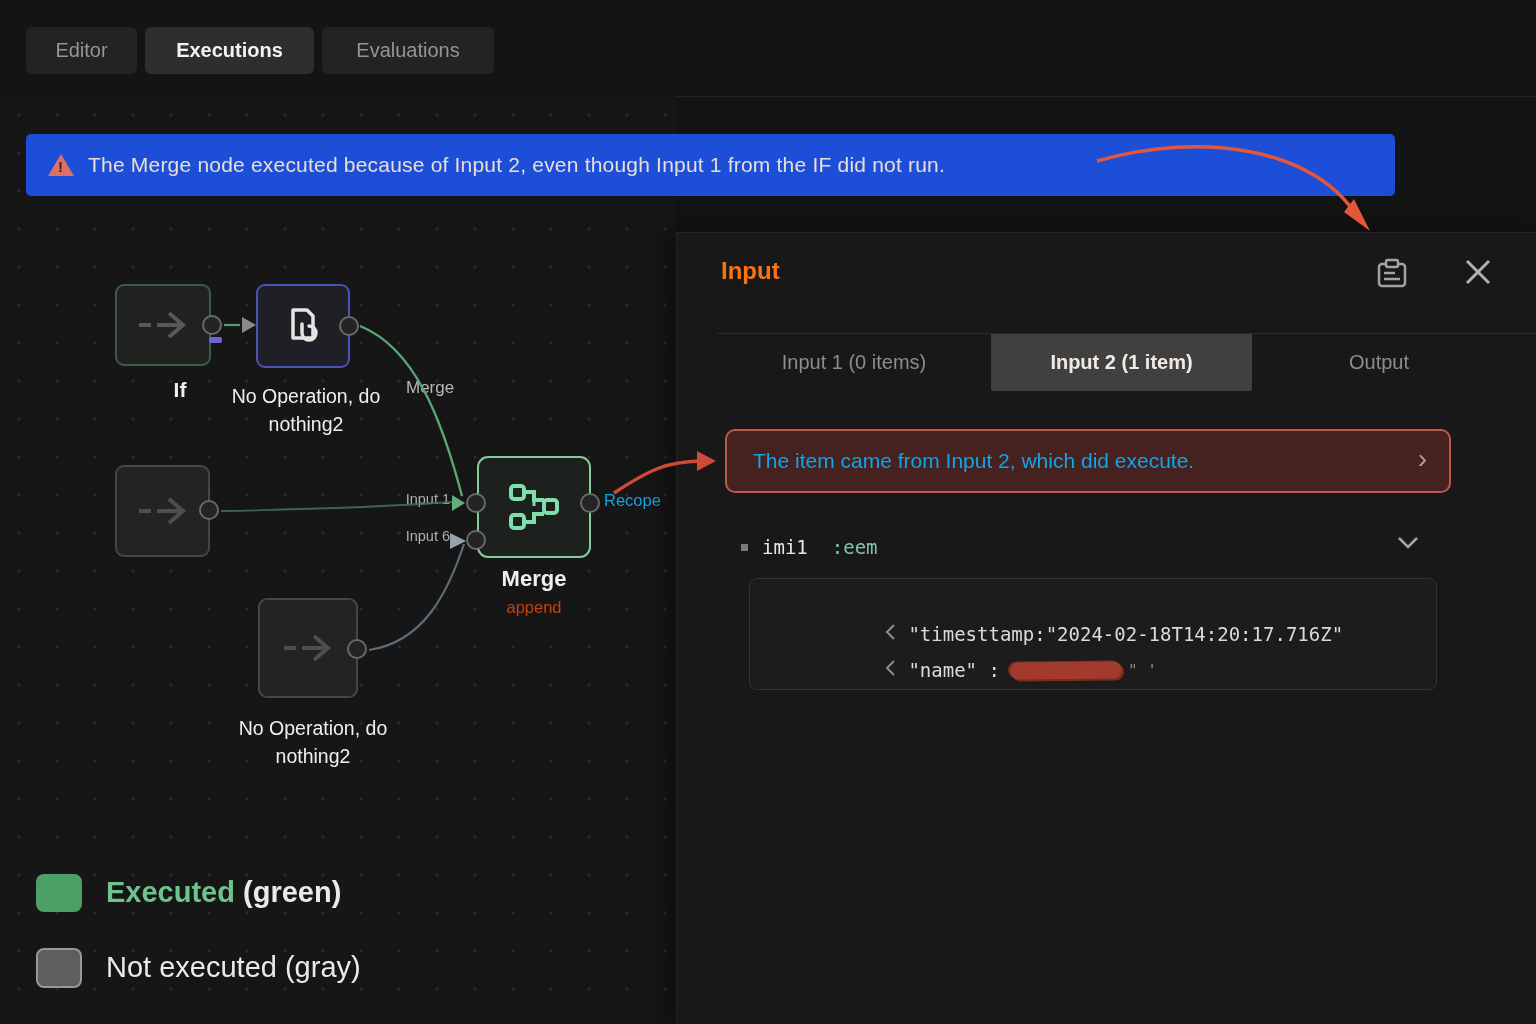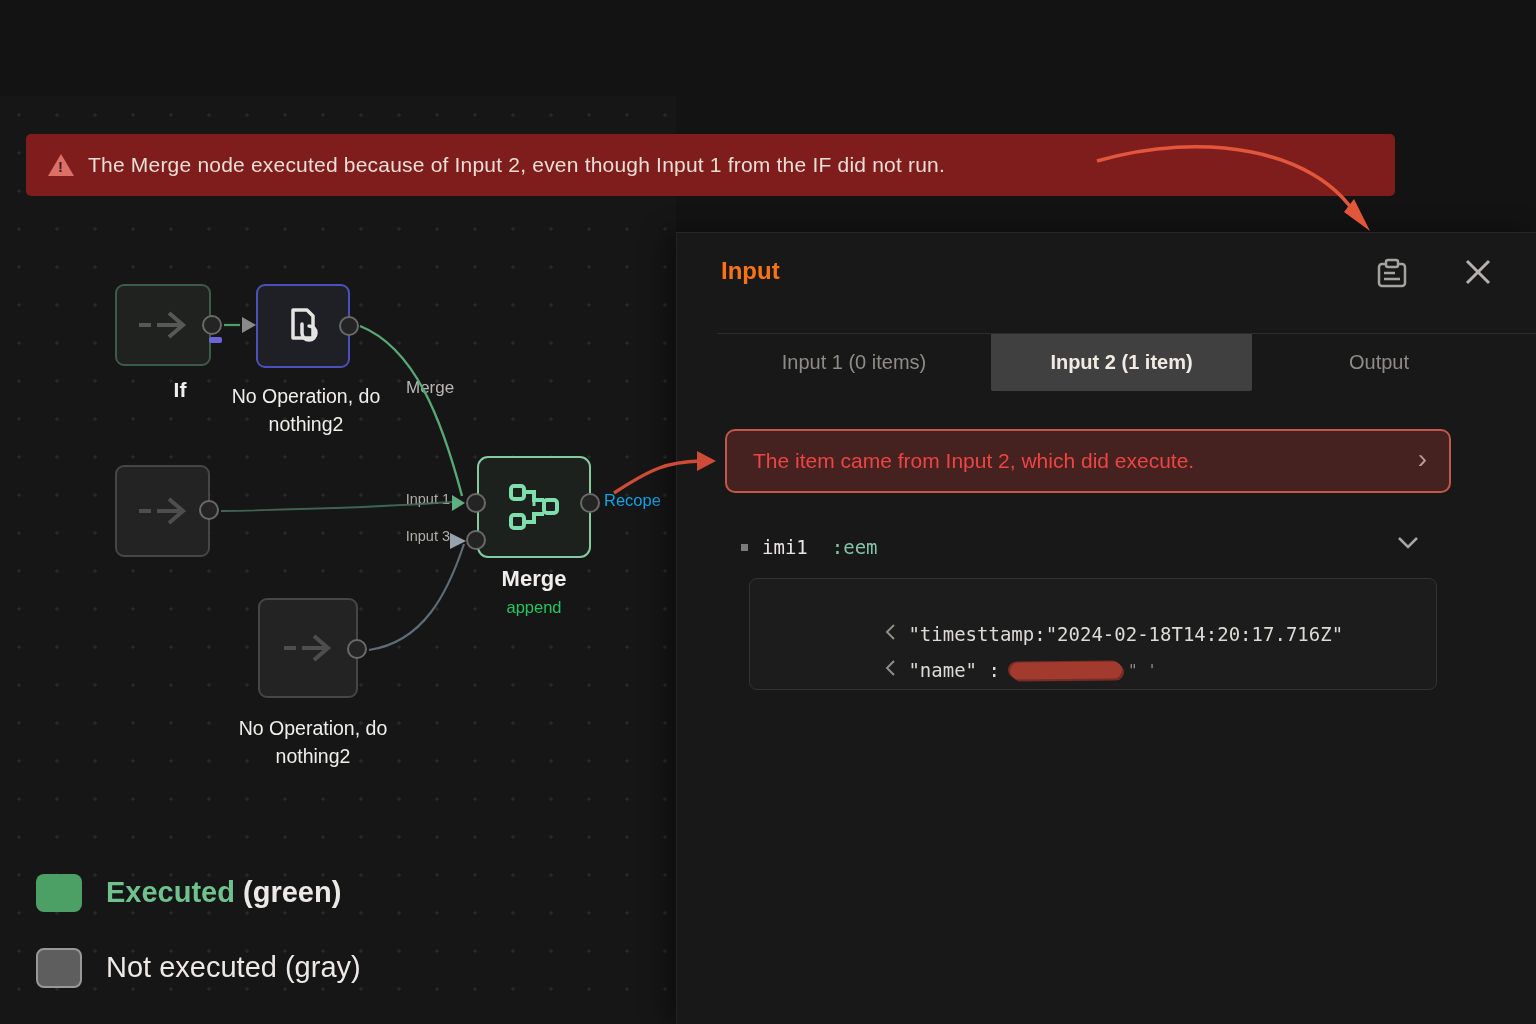--- a/index.html
+++ b/index.html
@@ -97,6 +97,11 @@
 
 <div id="stage">
 
+  <div class="topbar">
+    <div class="tab-btn" style="left:26px;width:111px;">Editor</div>
+    <div class="tab-btn active" style="left:145px;width:169px;">Executions</div>
+    <div class="tab-btn" style="left:322px;width:172px;">Evaluations</div>
+  </div>
 
   <div class="canvas"></div>
 

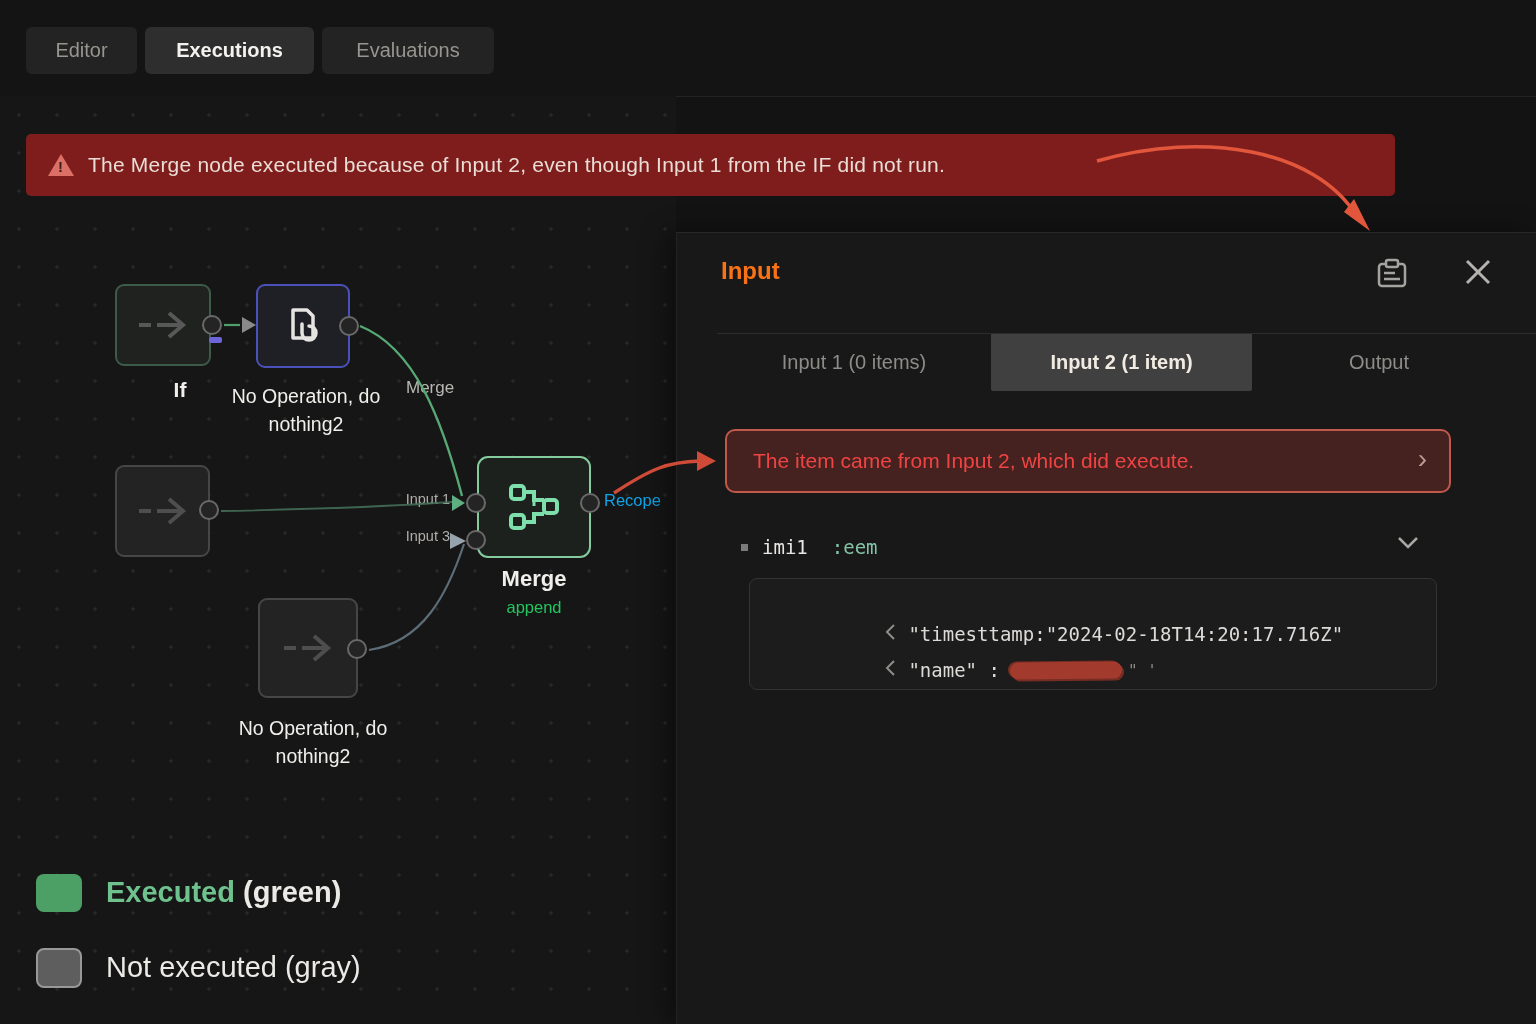--- a/index.html
+++ b/index.html
@@ -13,7 +13,7 @@
   .tab-btn.active{background:#2e2e2e;color:#f4f2ee;font-weight:bold;}
 
   
-  .banner{position:absolute;left:26px;top:134px;width:1369px;height:62px;background:#7f1d1d;border-radius:5px;
+  .banner{position:absolute;left:26px;top:134px;width:1369px;height:62px;background:#1d4ed8;border-radius:5px;
     display:flex;align-items:center;z-index:6;}
   .banner .warn-tri{width:0;height:0;border-left:13px solid transparent;border-right:13px solid transparent;
     border-bottom:22px solid #dd7066;position:relative;margin:0 14px 0 22px;flex:0 0 auto;}

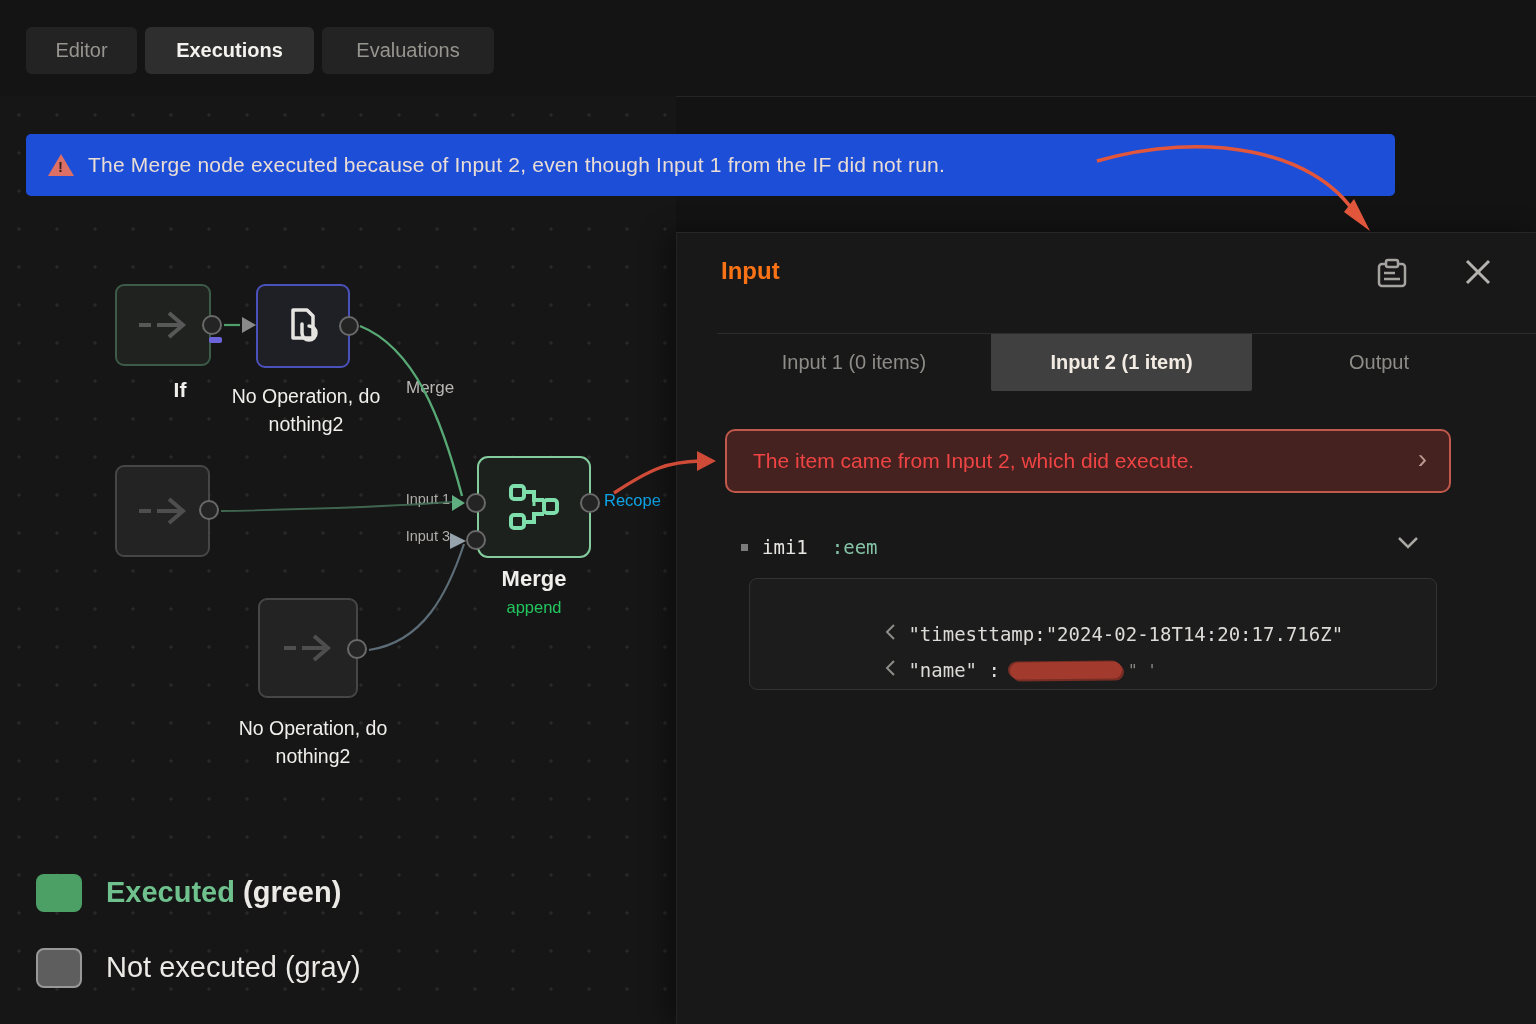--- a/index.html
+++ b/index.html
@@ -71,7 +71,7 @@
 
   .callout{position:absolute;left:48px;top:196px;width:726px;height:64px;border:2px solid #c0584c;background:#45211f;
     border-radius:10px;display:flex;align-items:center;box-sizing:border-box;z-index:5;}
-  .callout-text{margin-left:26px;font-size:21px;color:#ef4444;}
+  .callout-text{margin-left:26px;font-size:21px;color:#0ea5e9;}
   .callout-chev{position:absolute;right:22px;color:#bd9a91;font-size:28px;line-height:1;top:14px;}
 
   .json-row{position:absolute;left:64px;top:303px;display:flex;align-items:center;font-family:"DejaVu Sans Mono",monospace;font-size:19px;}

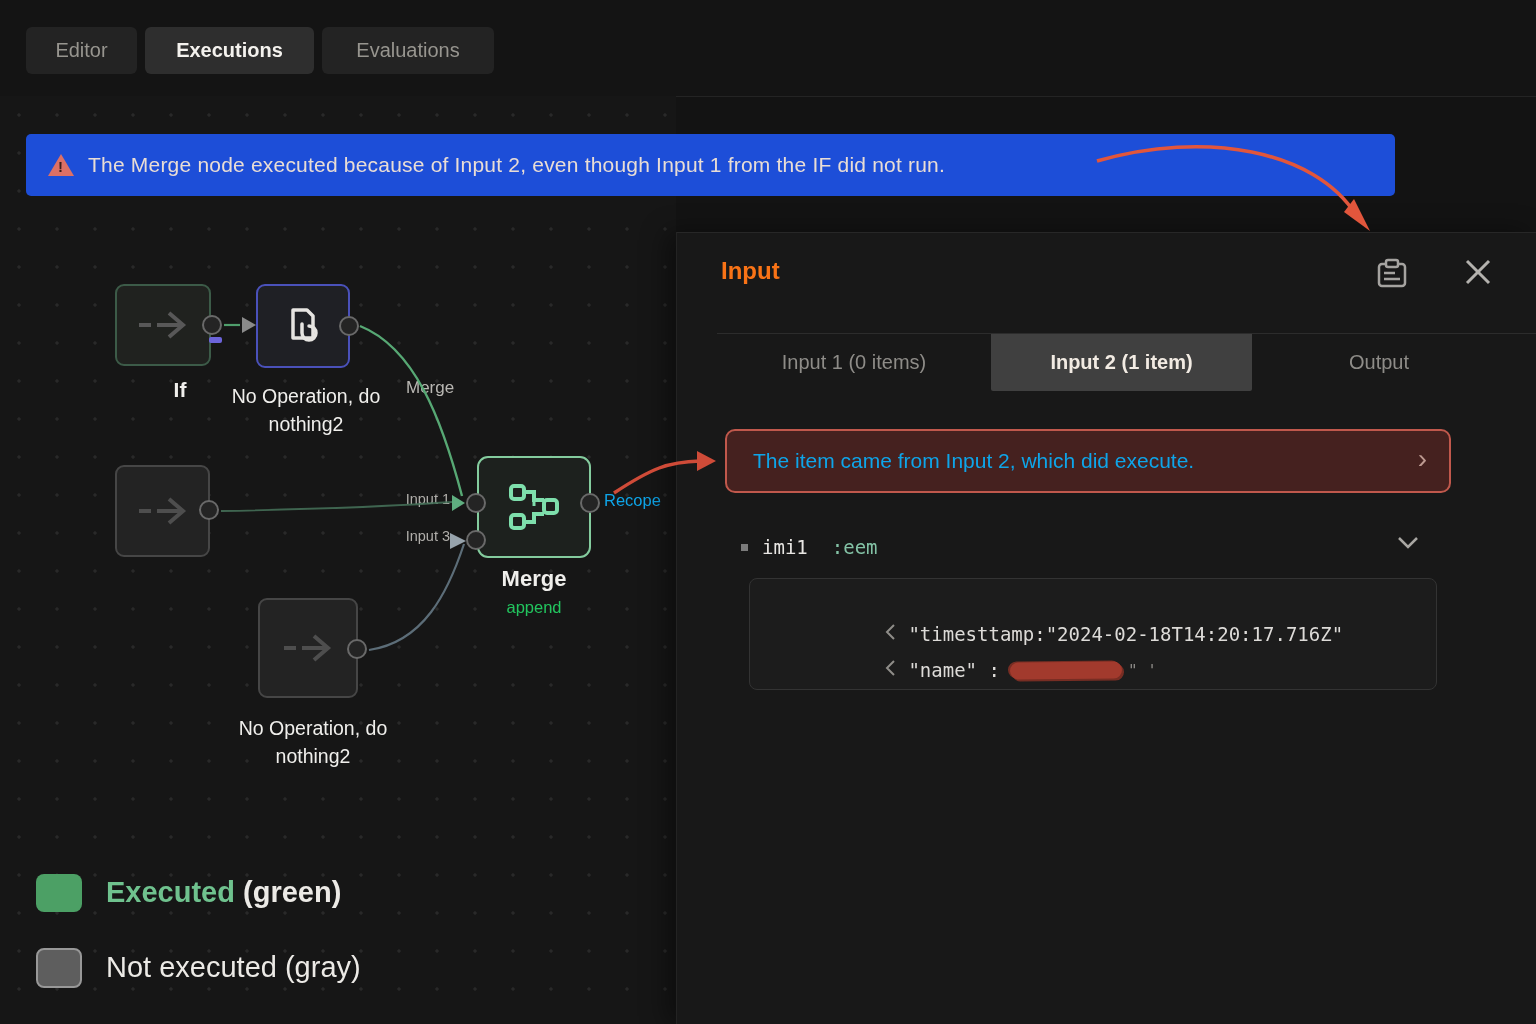--- a/index.html
+++ b/index.html
@@ -164,7 +164,7 @@
   <div class="node-label lbl-noop-top">No Operation, do nothing2</div>
   <div class="edge-label">Merge</div>
   <div class="conn-label conn-in1">Input 1</div>
-  <div class="conn-label conn-in2">Input 3</div>
+  <div class="conn-label conn-in2">Input 6</div>
   <div class="conn-label conn-out">Recope</div>
   <div class="node-label lbl-merge">Merge</div>
   <div class="node-label lbl-merge-sub">append</div>

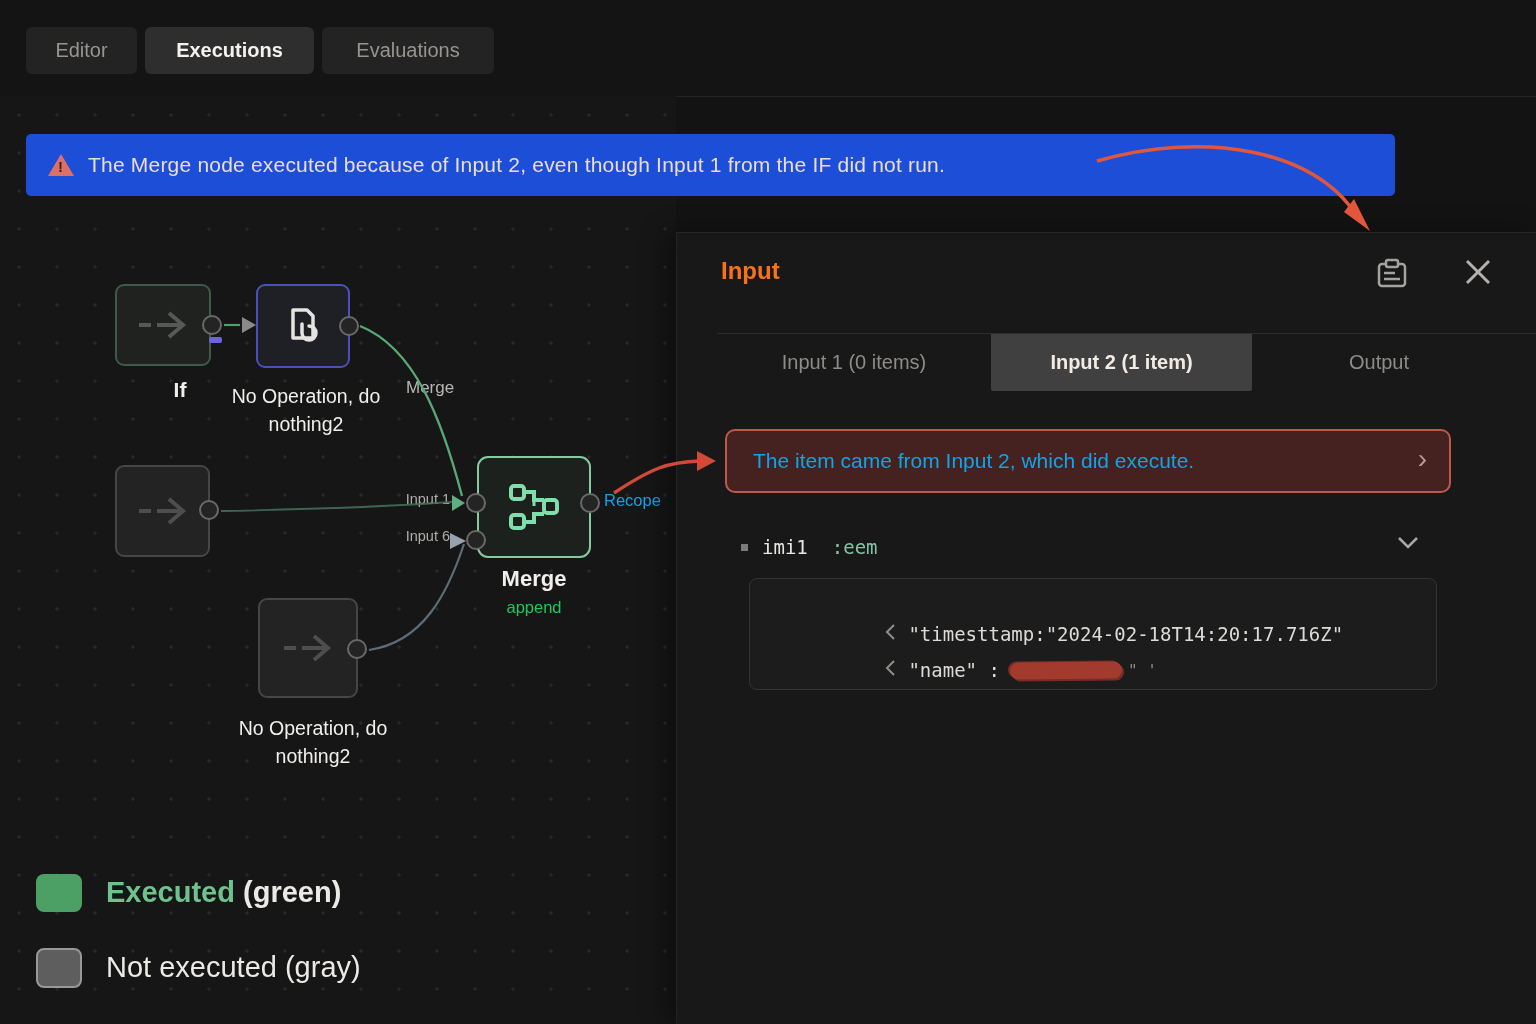--- a/index.html
+++ b/index.html
@@ -39,7 +39,7 @@
   .lbl-if{left:132px;top:378px;width:96px;font-size:21px;font-weight:bold;}
   .lbl-noop-top{left:206px;top:382px;width:200px;font-size:19.5px;line-height:1.45;}
   .lbl-merge{left:477px;top:566px;width:114px;font-size:22px;font-weight:bold;}
-  .lbl-merge-sub{left:477px;top:598px;width:114px;font-size:16.5px;color:#22c55e;font-weight:normal;}
+  .lbl-merge-sub{left:477px;top:598px;width:114px;font-size:16.5px;color:#c2410c;font-weight:normal;}
   .lbl-noop-bot{left:213px;top:714px;width:200px;font-size:19.5px;line-height:1.45;}
   .edge-label{position:absolute;left:406px;top:378px;color:#b9b7b3;font-size:17px;z-index:3;}
   .conn-label{position:absolute;color:#b0aeaa;font-size:14.5px;z-index:3;}

